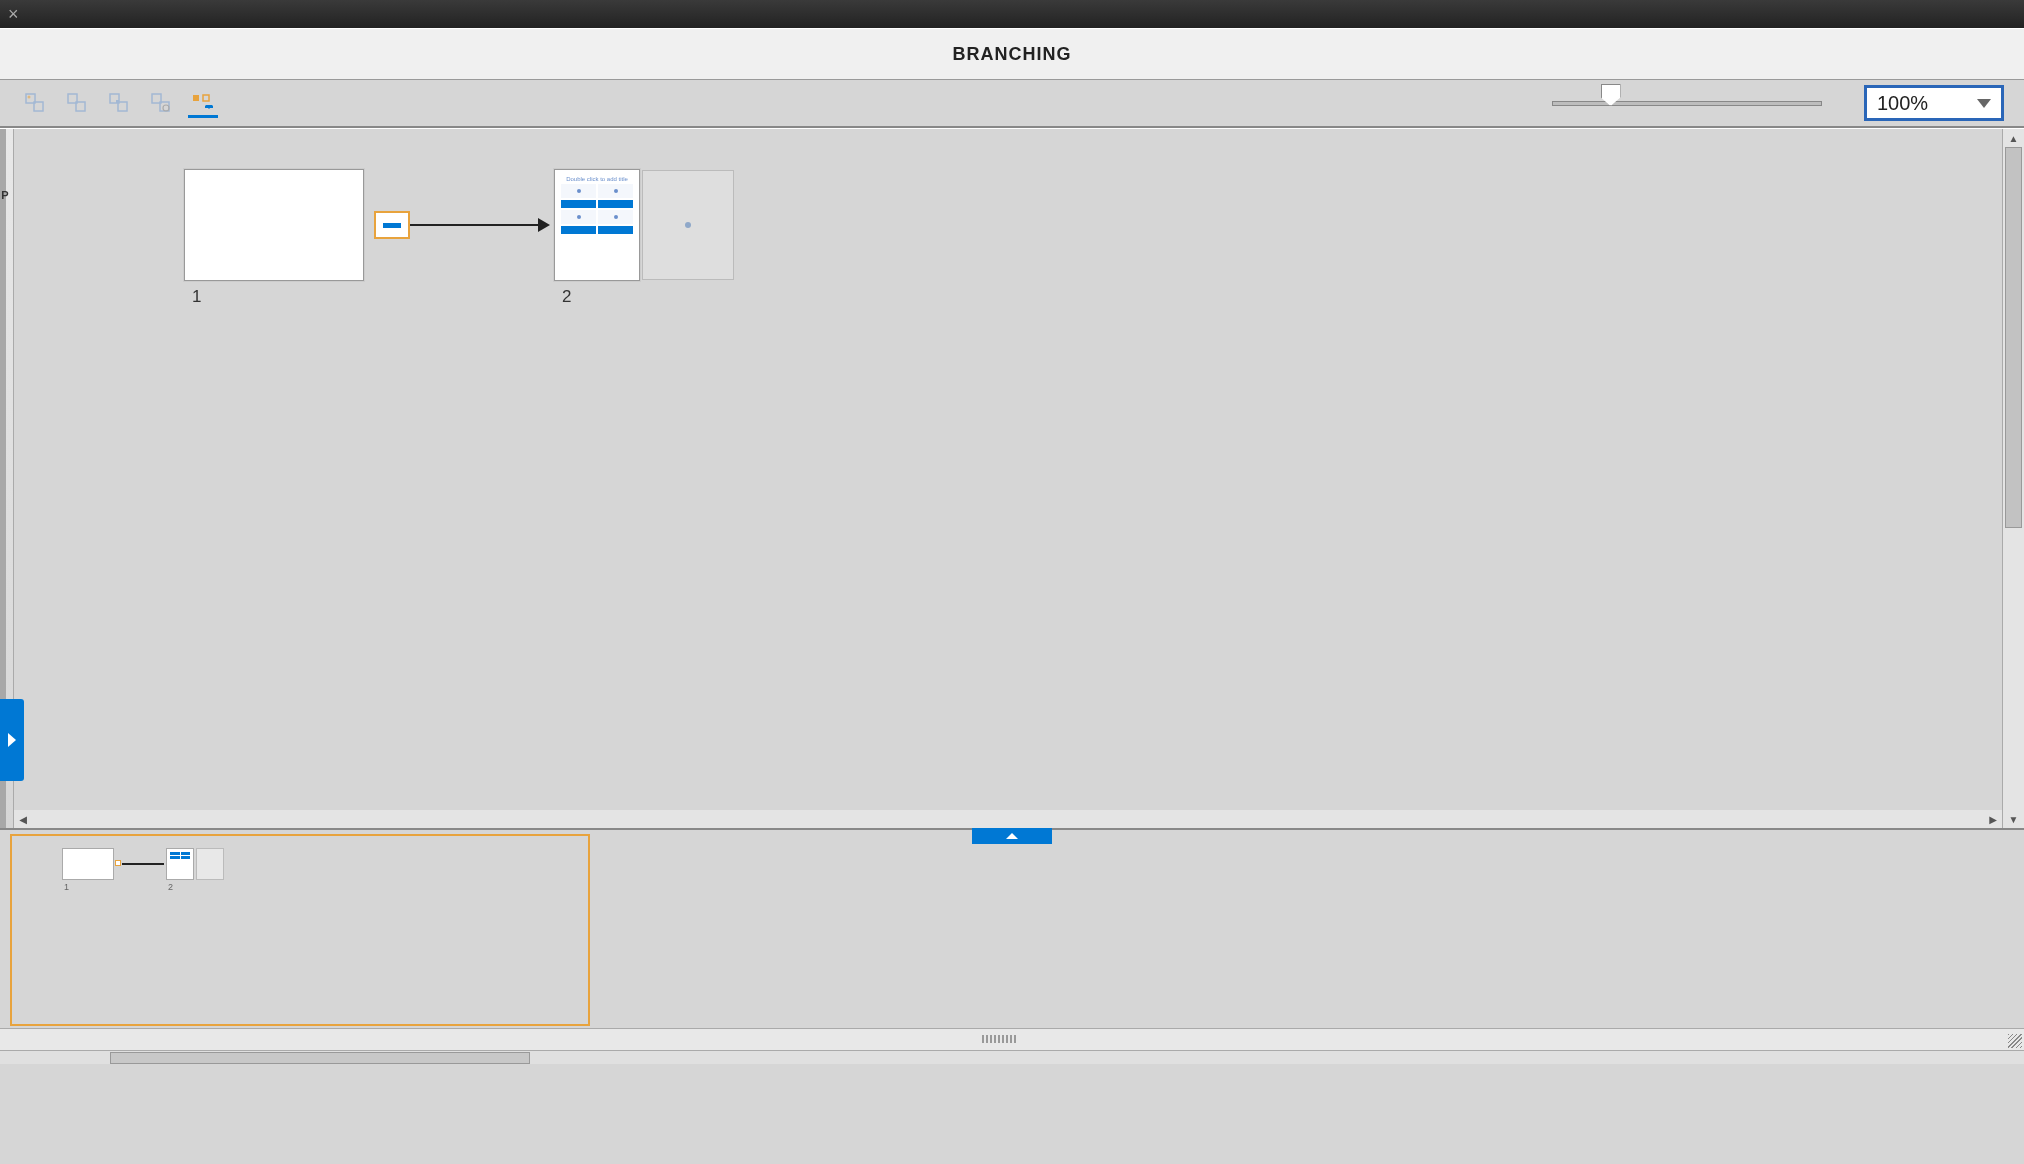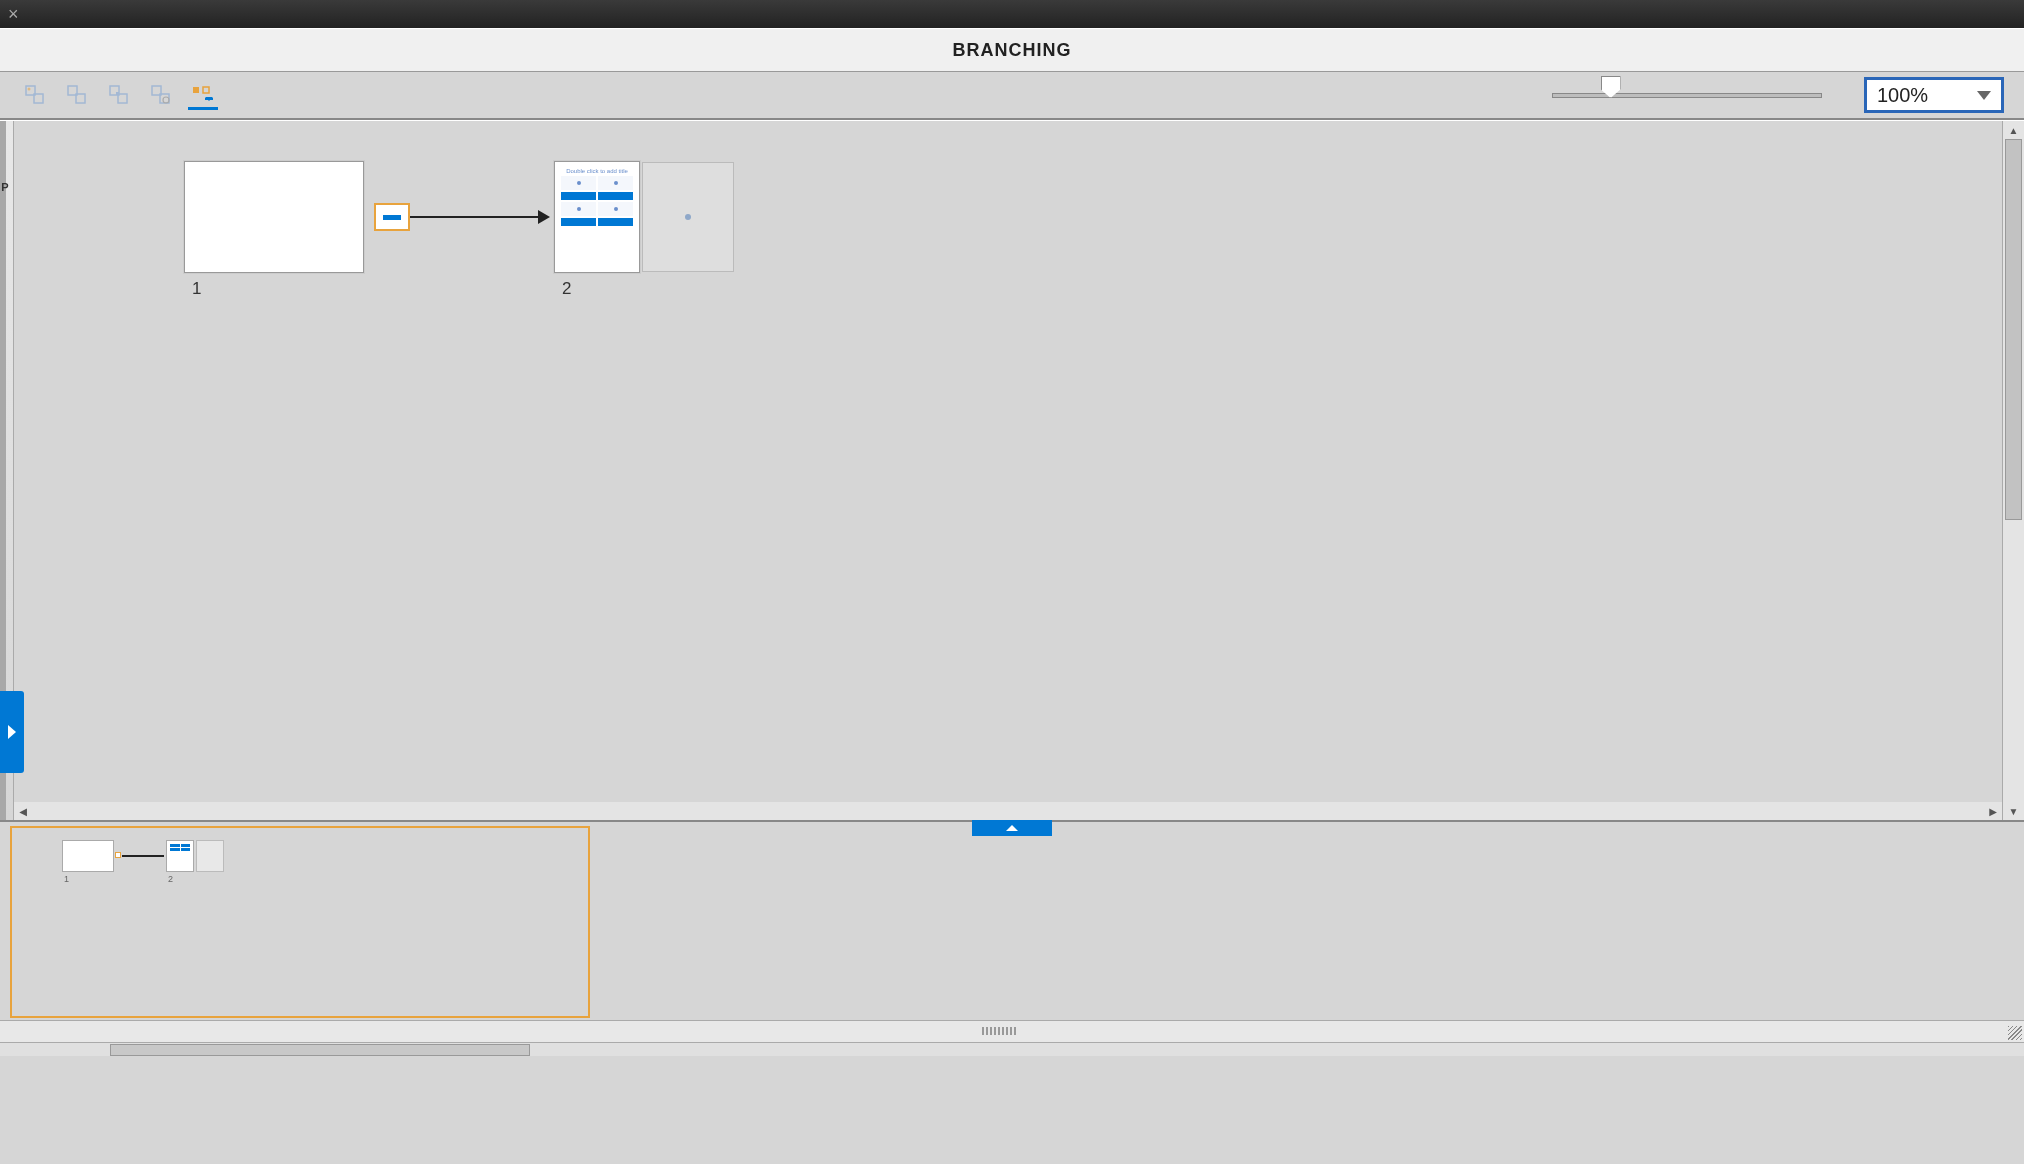--- a/index.html
+++ b/index.html
@@ -25,7 +25,7 @@
   cursor: pointer;
 }
 .header {
-  height: 44px;
+  height: 52px;
   background: #f0f0f0;
   border-top: 1px solid #fff;
   border-bottom: 1px solid #999;

